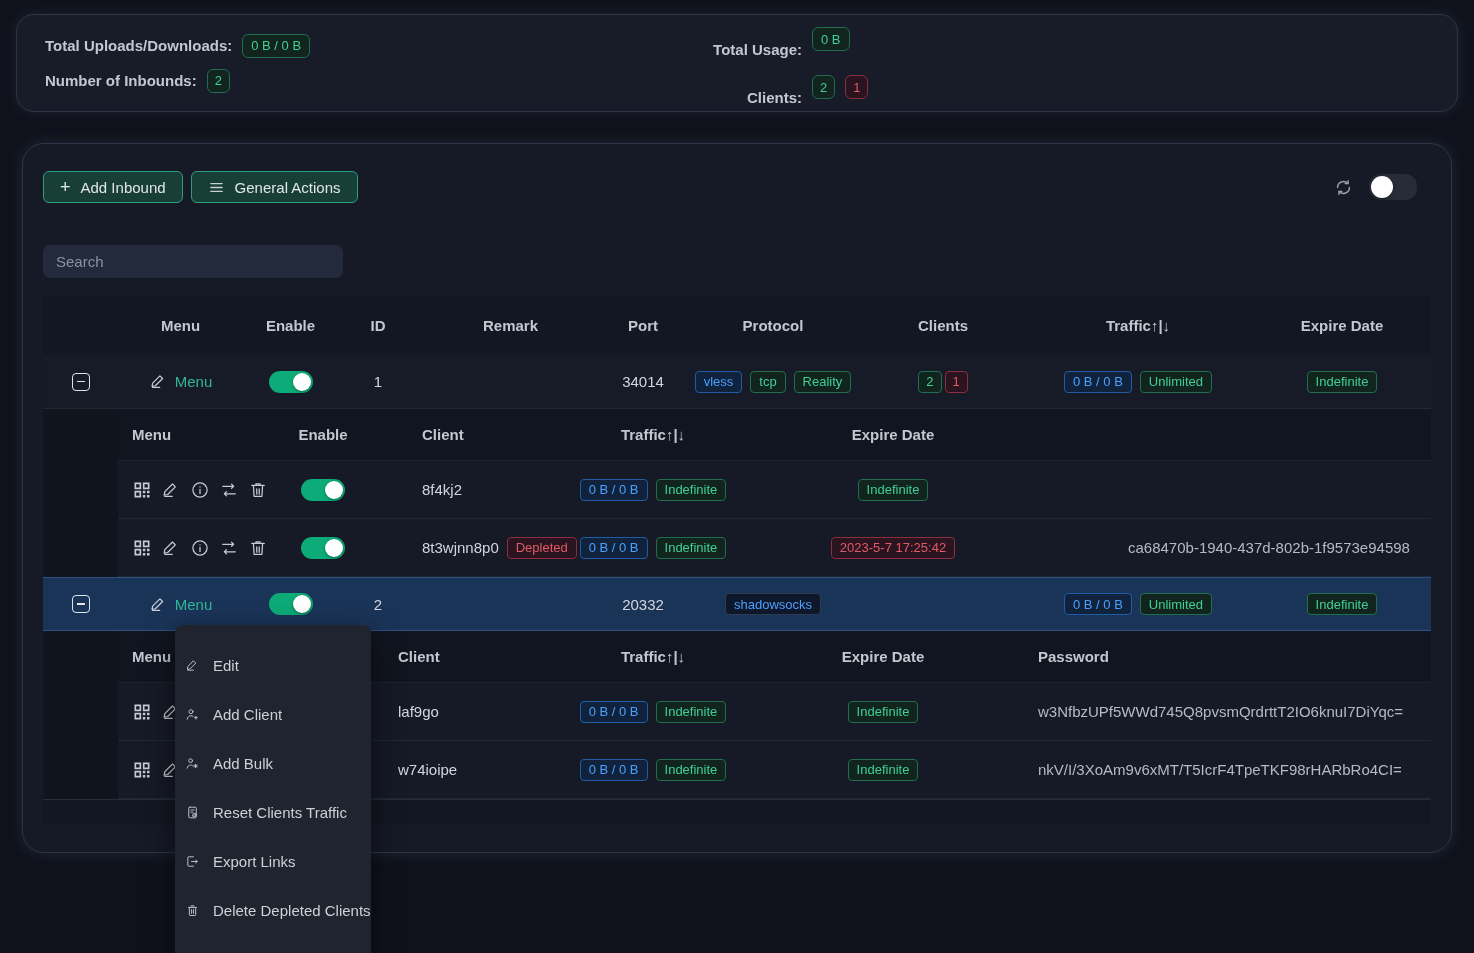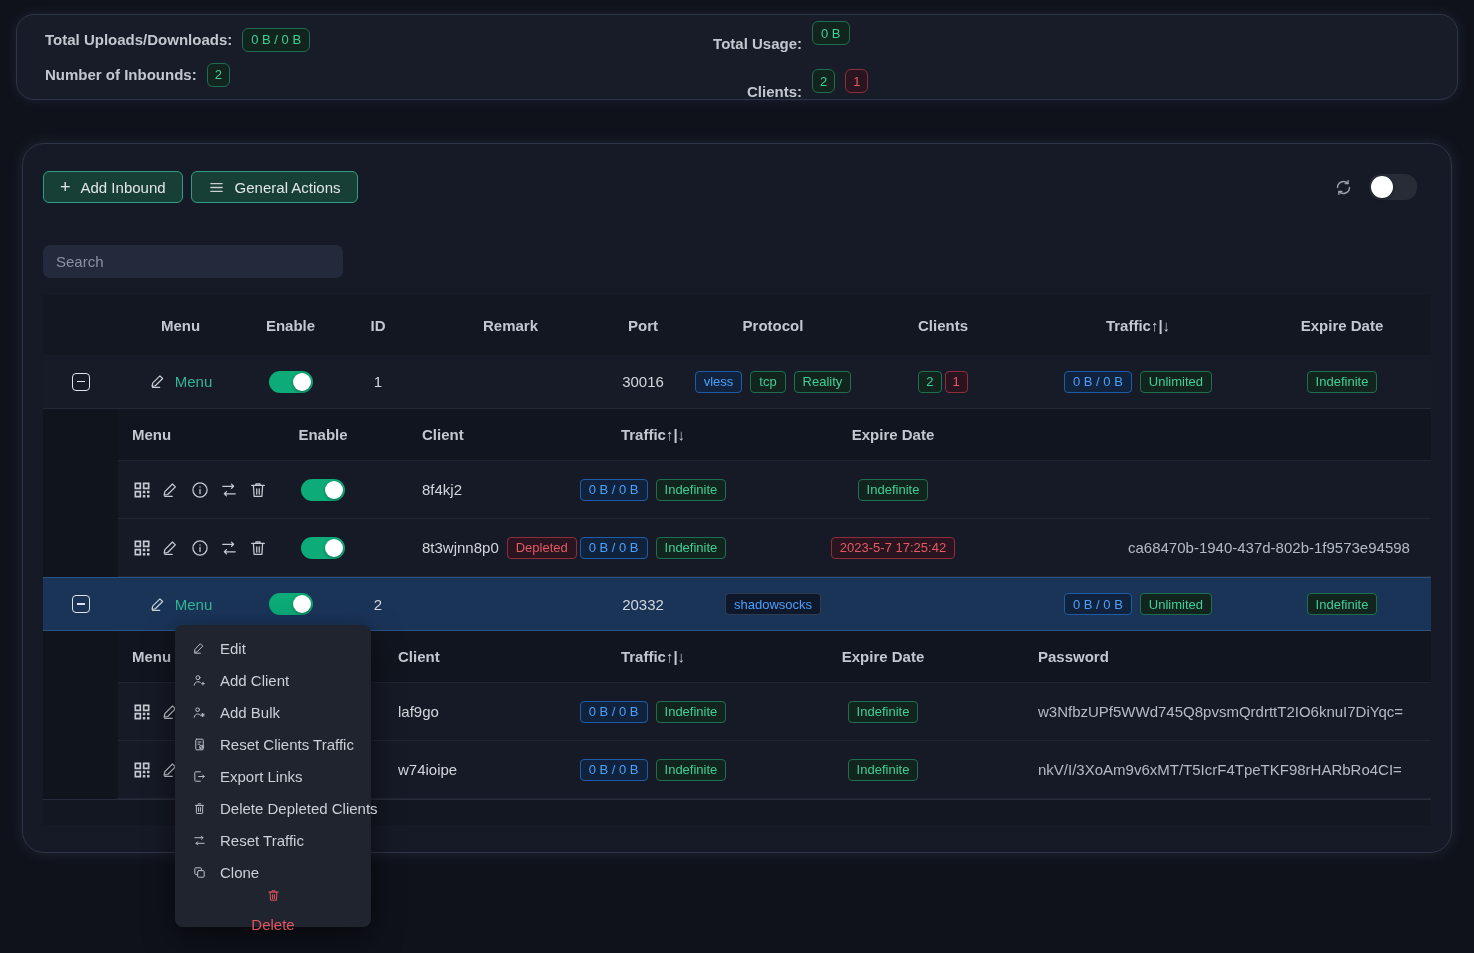--- a/index.html
+++ b/index.html
@@ -13,7 +13,7 @@
   }
   
   .stats-card {
-    position:absolute; left:16px; top:14px; right:16px; height:86px;
+    position:absolute; left:16px; top:14px; right:16px; height:98px;
     background:#181c28; border:1px solid #2e3547; border-radius:18px;
     box-shadow:0 0 14px rgba(140,160,220,0.12);
     display:flex; align-items:center; padding:16px 28px;

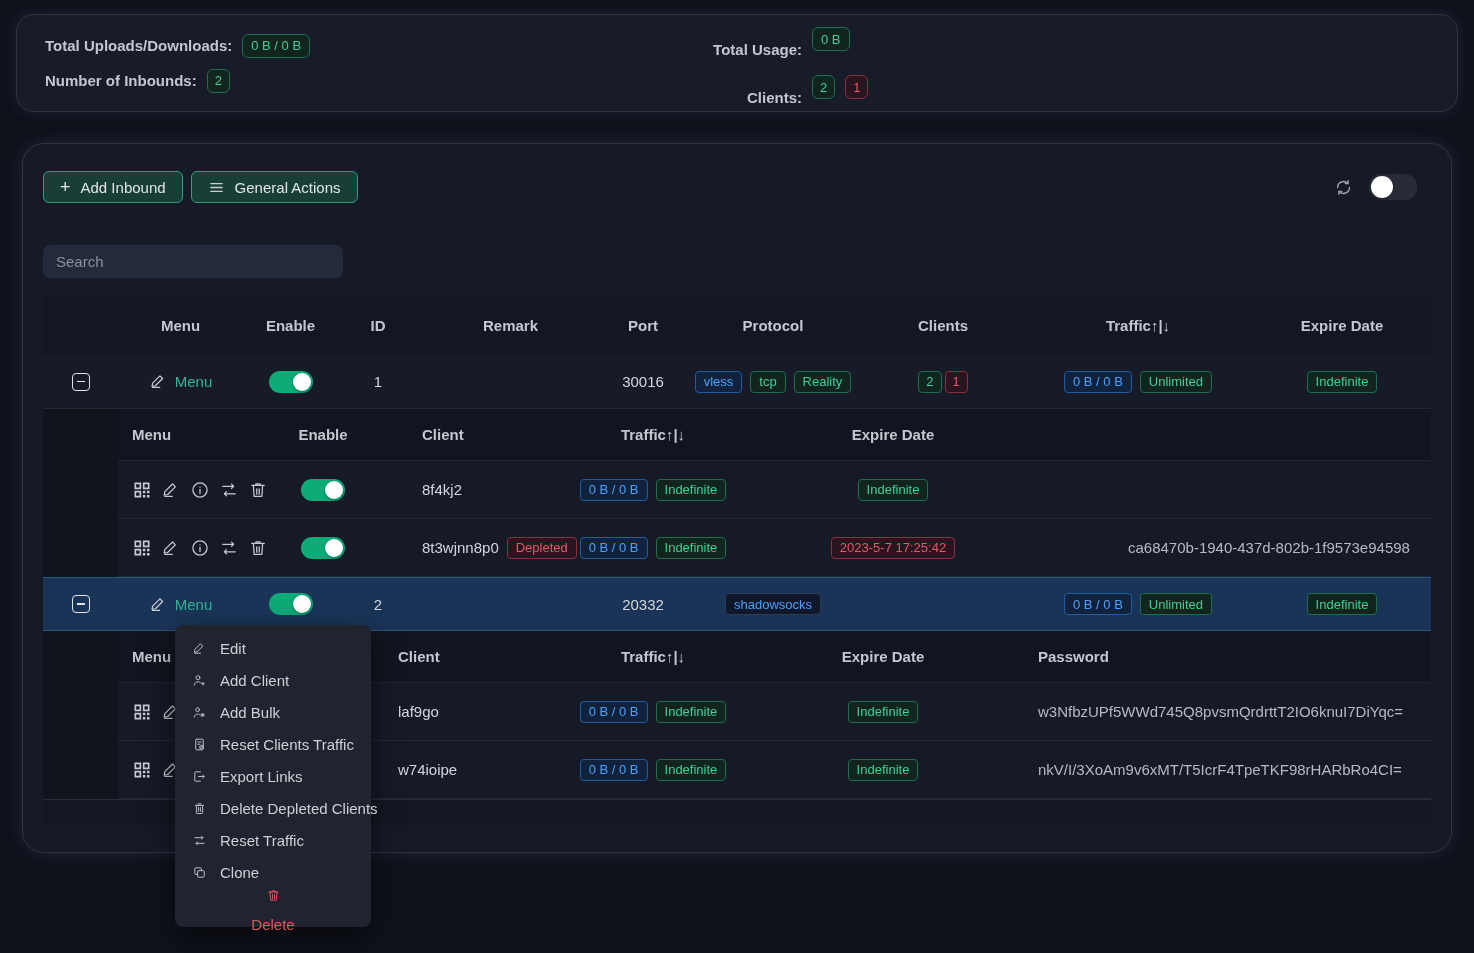--- a/index.html
+++ b/index.html
@@ -202,7 +202,7 @@
         </div>
       <div class="cell num">1</div>
       <div class="cell num"></div>
-      <div class="cell num">30016</div>
+      <div class="cell num">34014</div>
       <div class="cell">
         <span class="badge b-blue">vless</span>
         <span class="badge b-green">tcp</span>

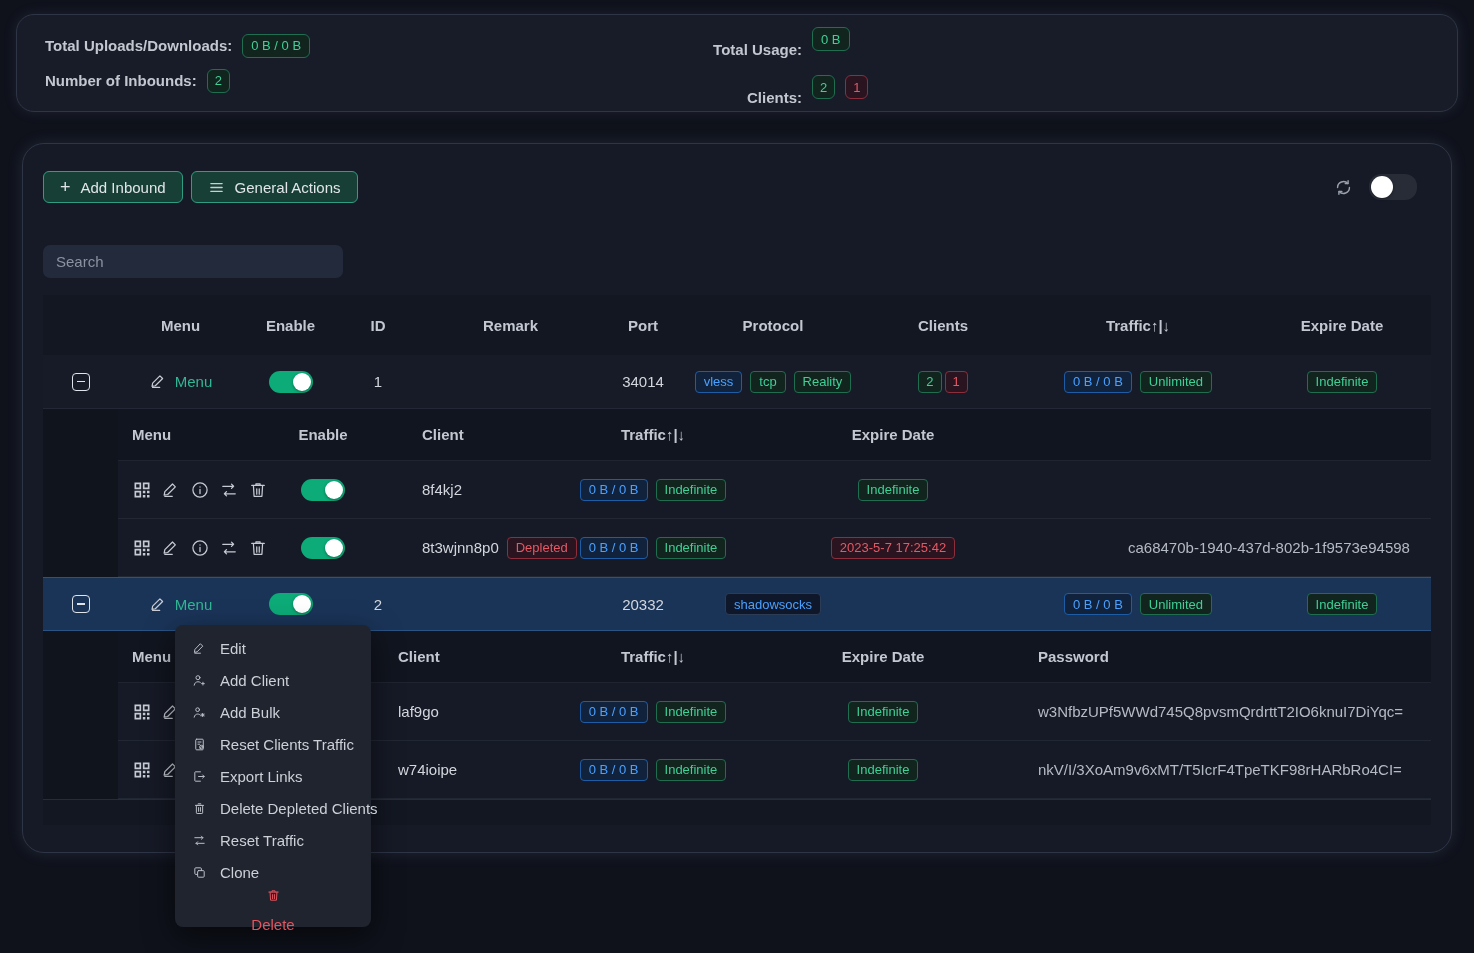--- a/index.html
+++ b/index.html
@@ -107,7 +107,7 @@
     background:#20242e; border-radius:8px; padding:7px 0;
     box-shadow:0 10px 30px rgba(0,0,0,0.55); z-index:50;
   }
-  .menu-item { display:flex; align-items:center; gap:13px; height:32px; padding:0 17px; color:#ccd0d7; font-size:15px; cursor:pointer; white-space:nowrap; }
+  .menu-item { display:flex; align-items:center; gap:13px; height:32px; padding:0 10px; color:#ccd0d7; font-size:15px; cursor:pointer; white-space:nowrap;margin-top:17px; }
   .menu-item svg { width:15px; height:15px; stroke:#b9bec7; stroke-width:1.6; fill:none; stroke-linecap:round; stroke-linejoin:round; flex:0 0 15px; }
   .menu-item.danger { color:#e2555f;flex-direction:column; }
   .menu-item.danger svg { stroke:#e2555f; }

